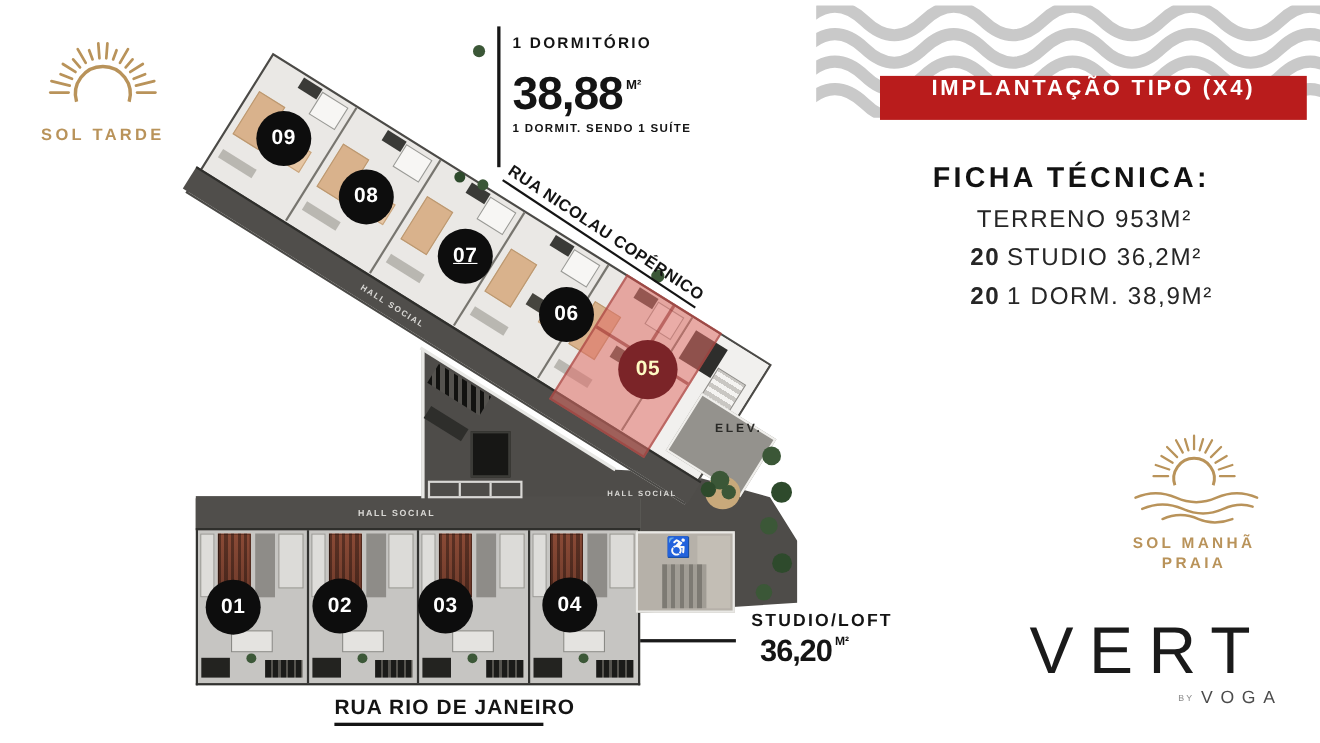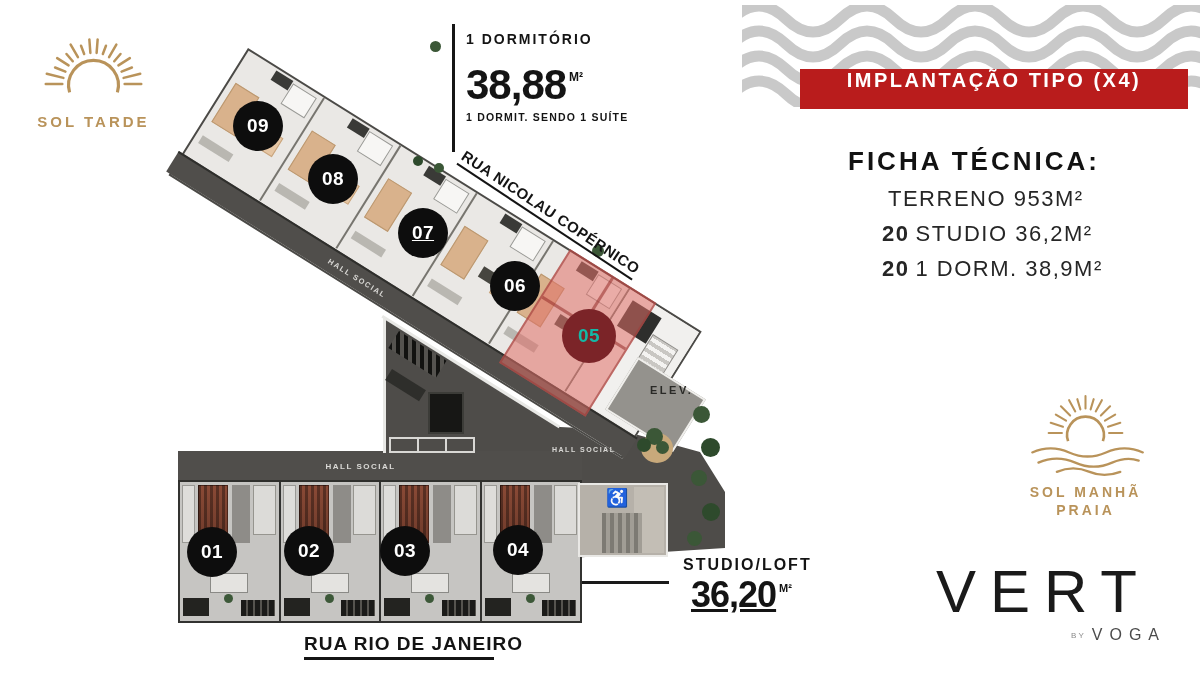--- a/index.html
+++ b/index.html
@@ -39,7 +39,7 @@
     background:#0d0d0d; color:#ffffff; display:flex; align-items:center; justify-content:center;
     font-weight:bold; font-size:19px; letter-spacing:.5px; z-index:30;
   }
-  .circle.hl { width:54px; height:54px; background:#7b2428; color:#14b8a6; }
+  .circle.hl { width:54px; height:54px; background:#7b2428; color:#fef9c3; }
 
   .hall-label { color:#e8e7e4; font-weight:bold; font-size:7.5px; letter-spacing:1.5px; white-space:nowrap; opacity:.9; }
 

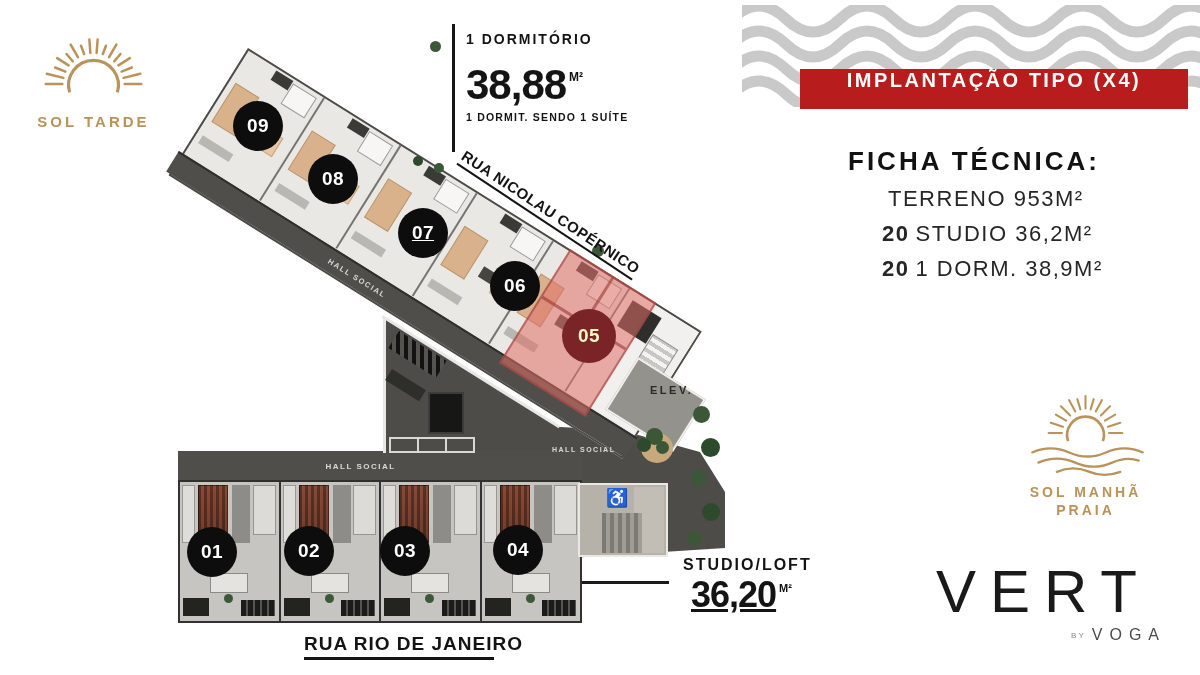--- a/index.html
+++ b/index.html
@@ -144,7 +144,7 @@
 
   
   .studio-type { font-weight:bold; font-size:16px; letter-spacing:2px; color:#141414; }
-  .studio-area { font-weight:bold; font-size:36px; letter-spacing:-1px; color:#141414; line-height:1;text-decoration:underline; }
+  .studio-area { font-weight:bold; font-size:28px; letter-spacing:-1px; color:#141414; line-height:1; }
   .studio-unit { font-weight:bold; font-size:11px; vertical-align:15px; margin-left:3px; }
 
   

